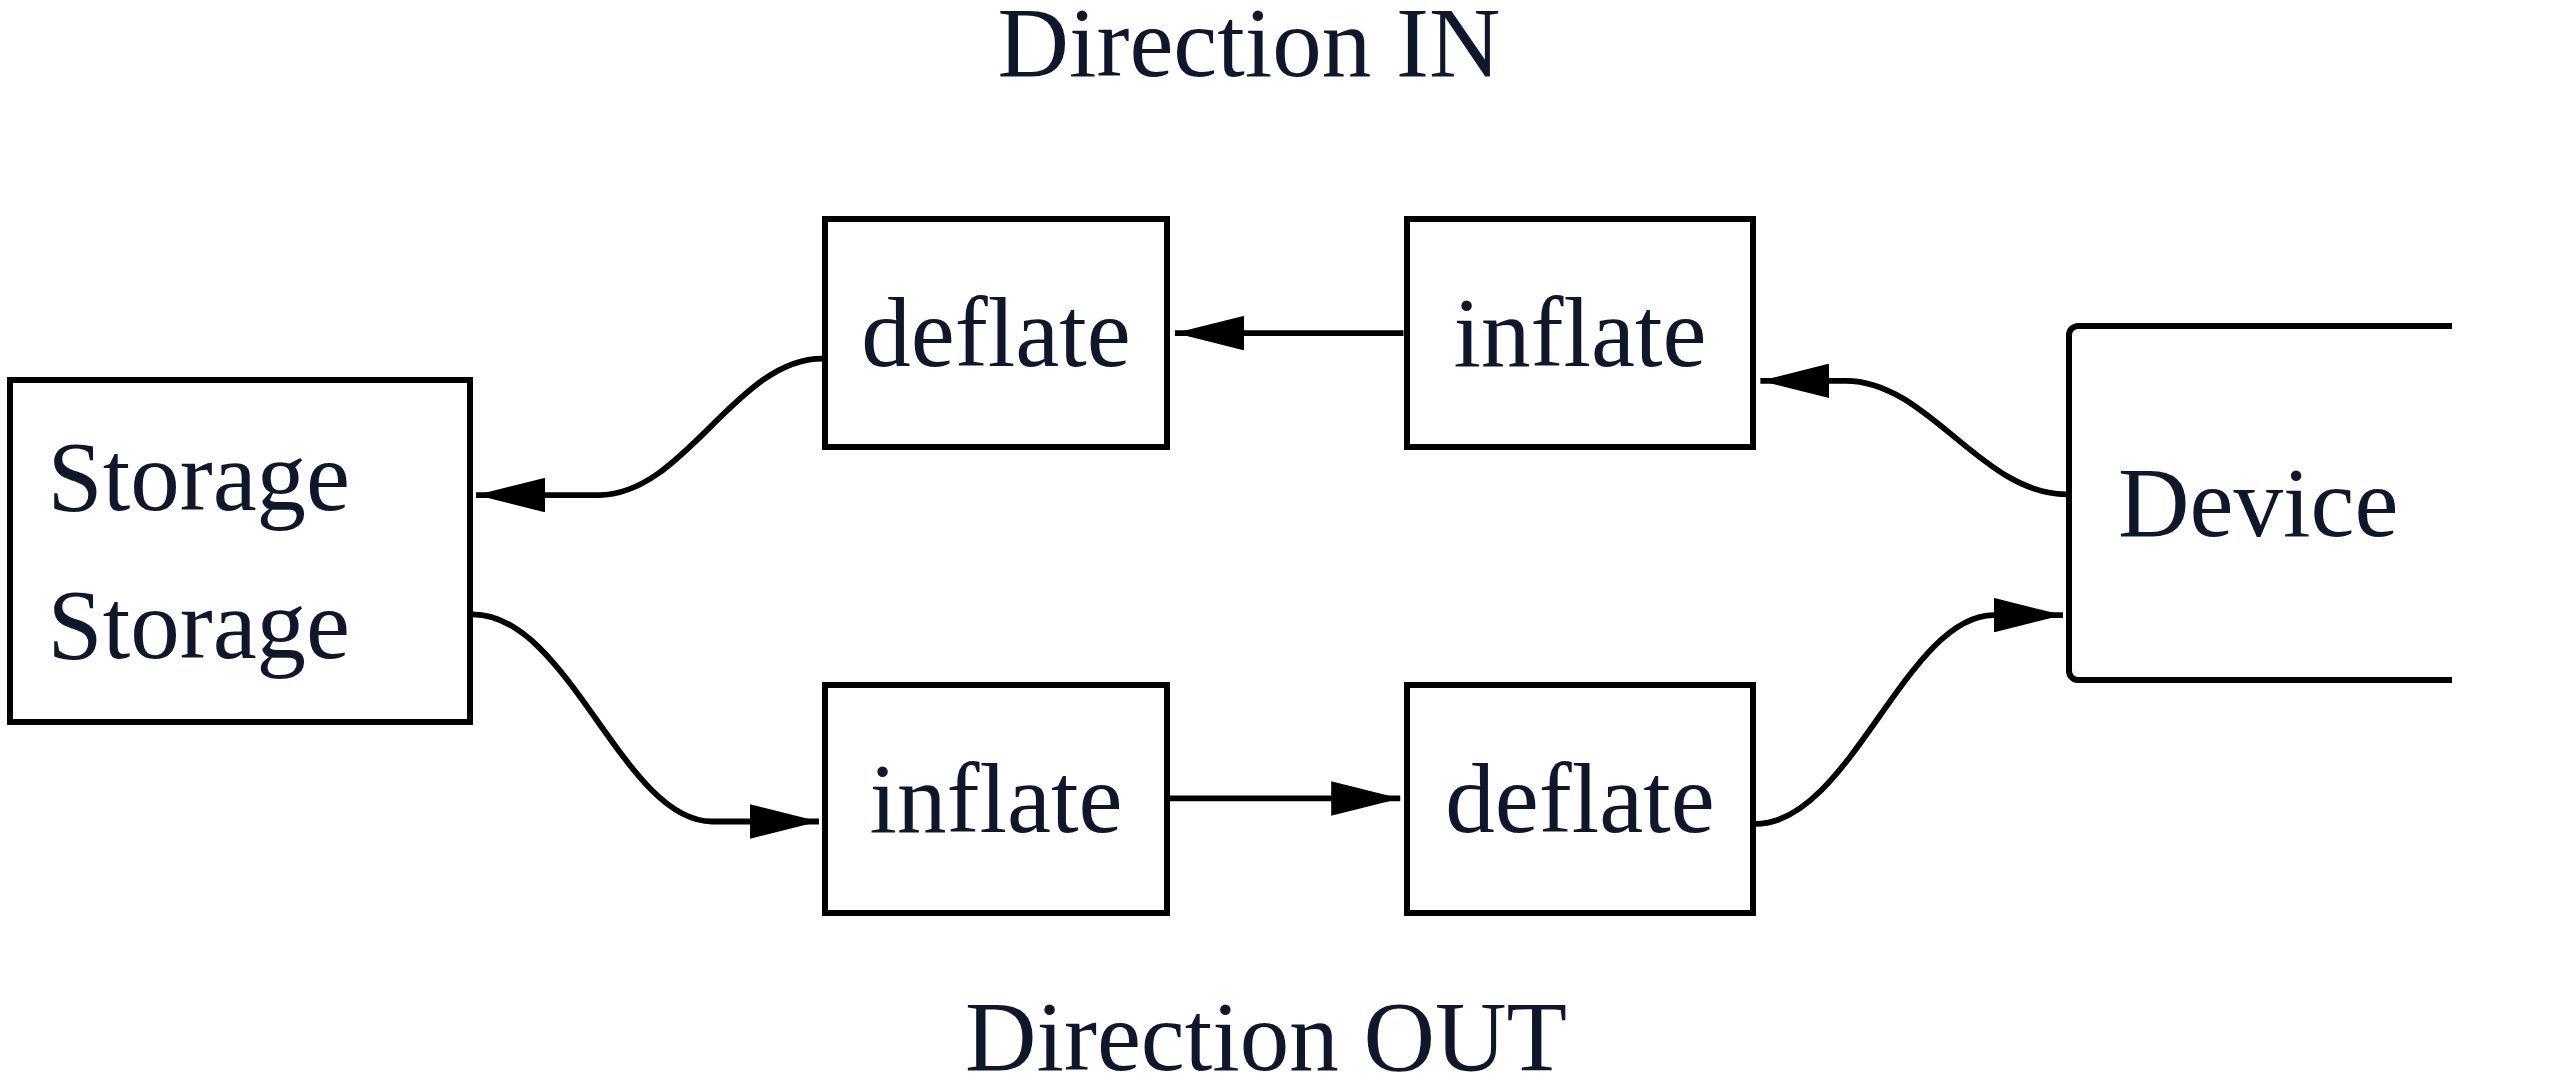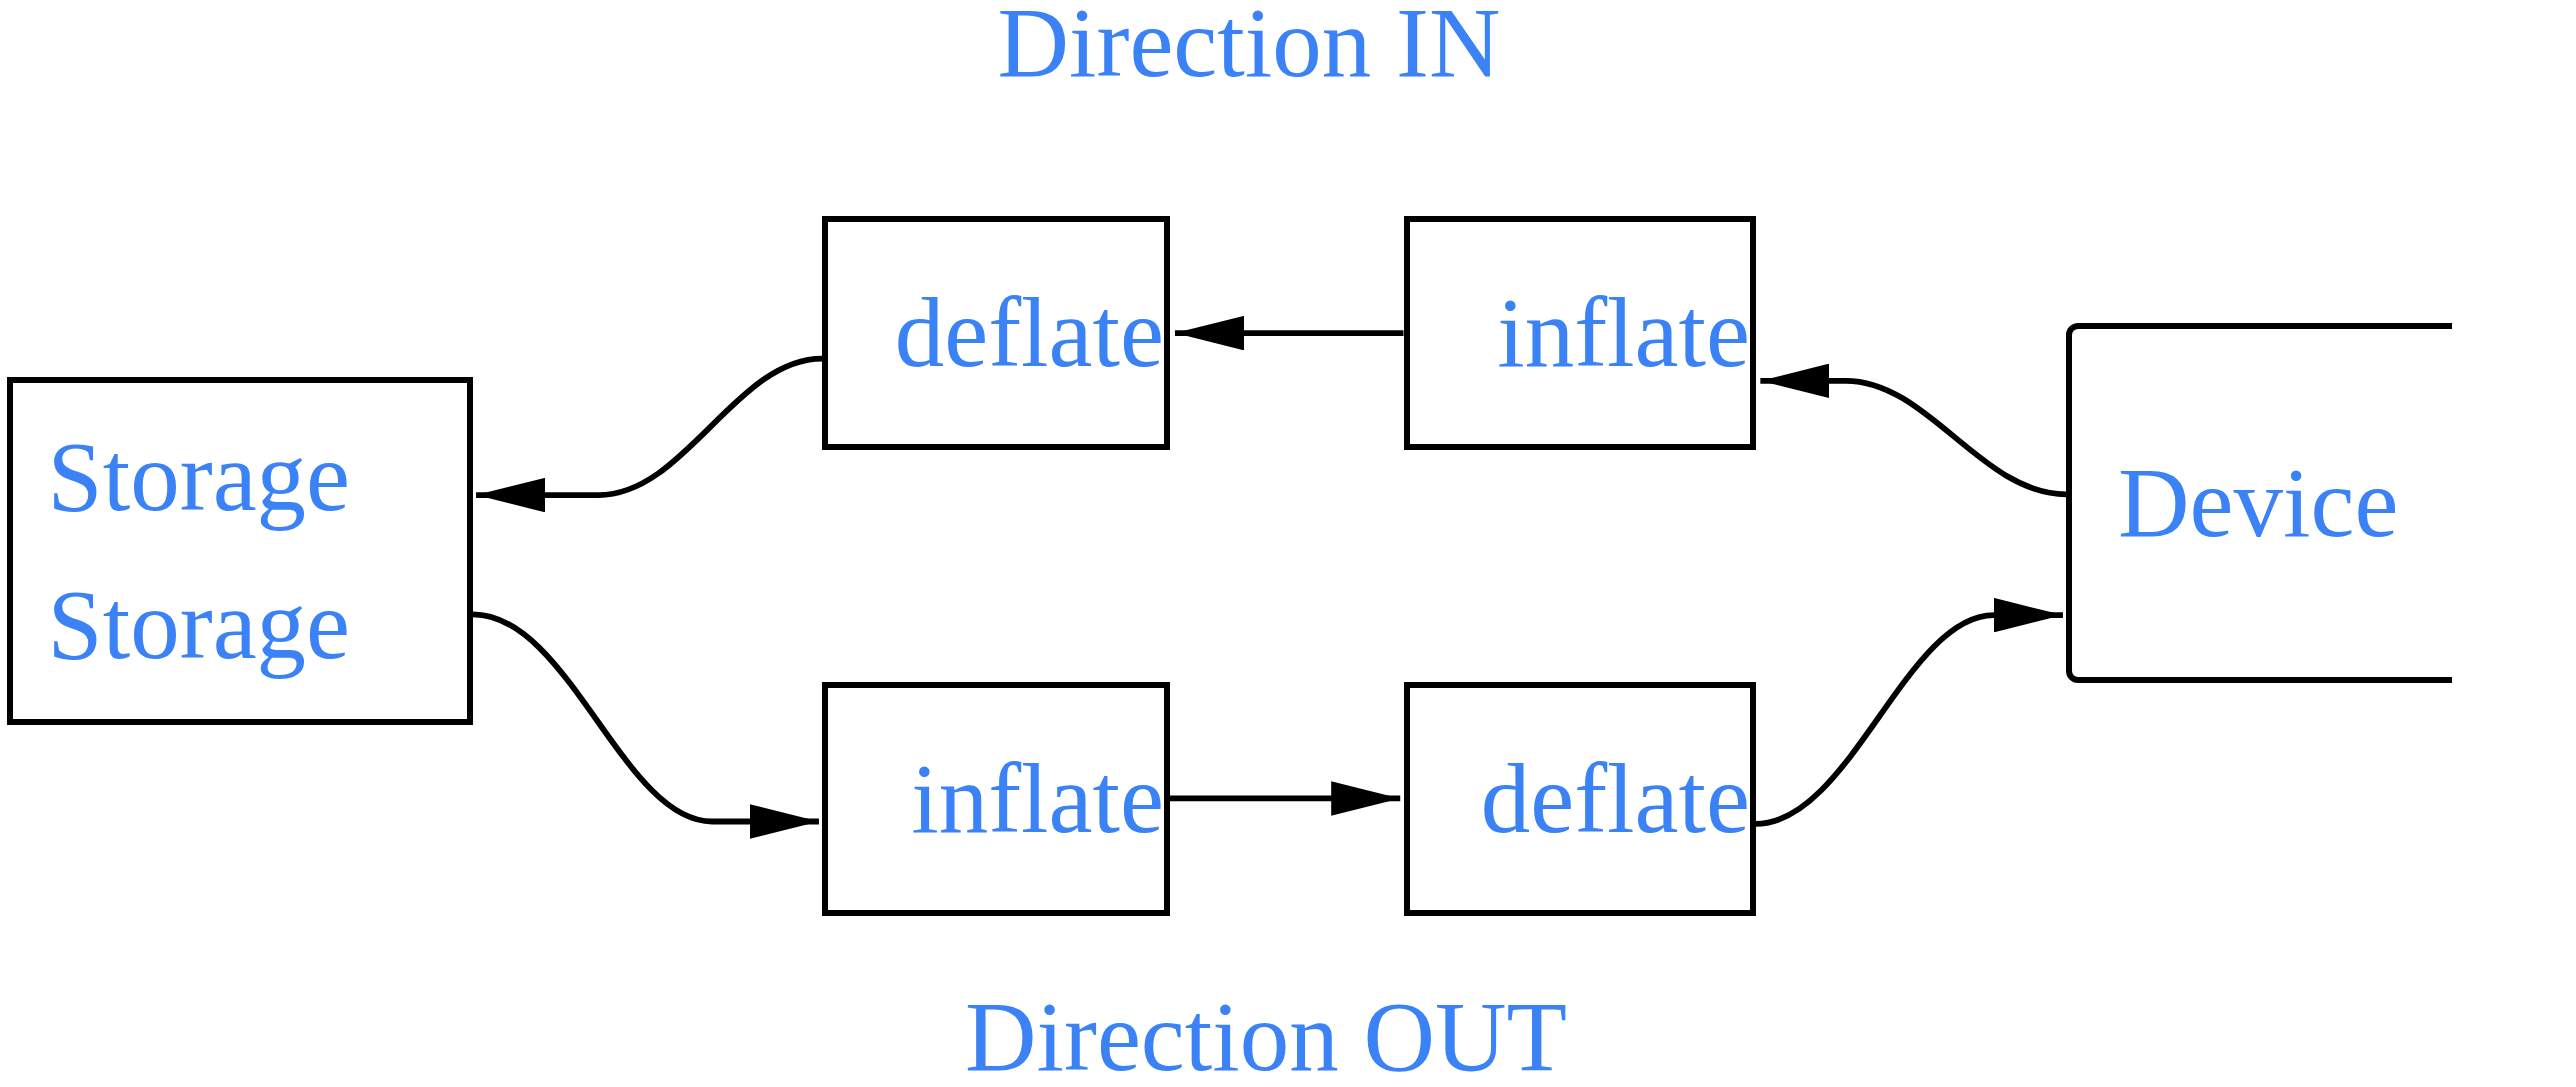--- a/index.html
+++ b/index.html
@@ -10,7 +10,7 @@
     background: #ffffff;
     overflow: hidden;
     font-family: "Liberation Serif", "DejaVu Serif", serif;
-    color: #3b82f6;
+    color: #0f172a;
   }
   .edges-layer {
     position: absolute;

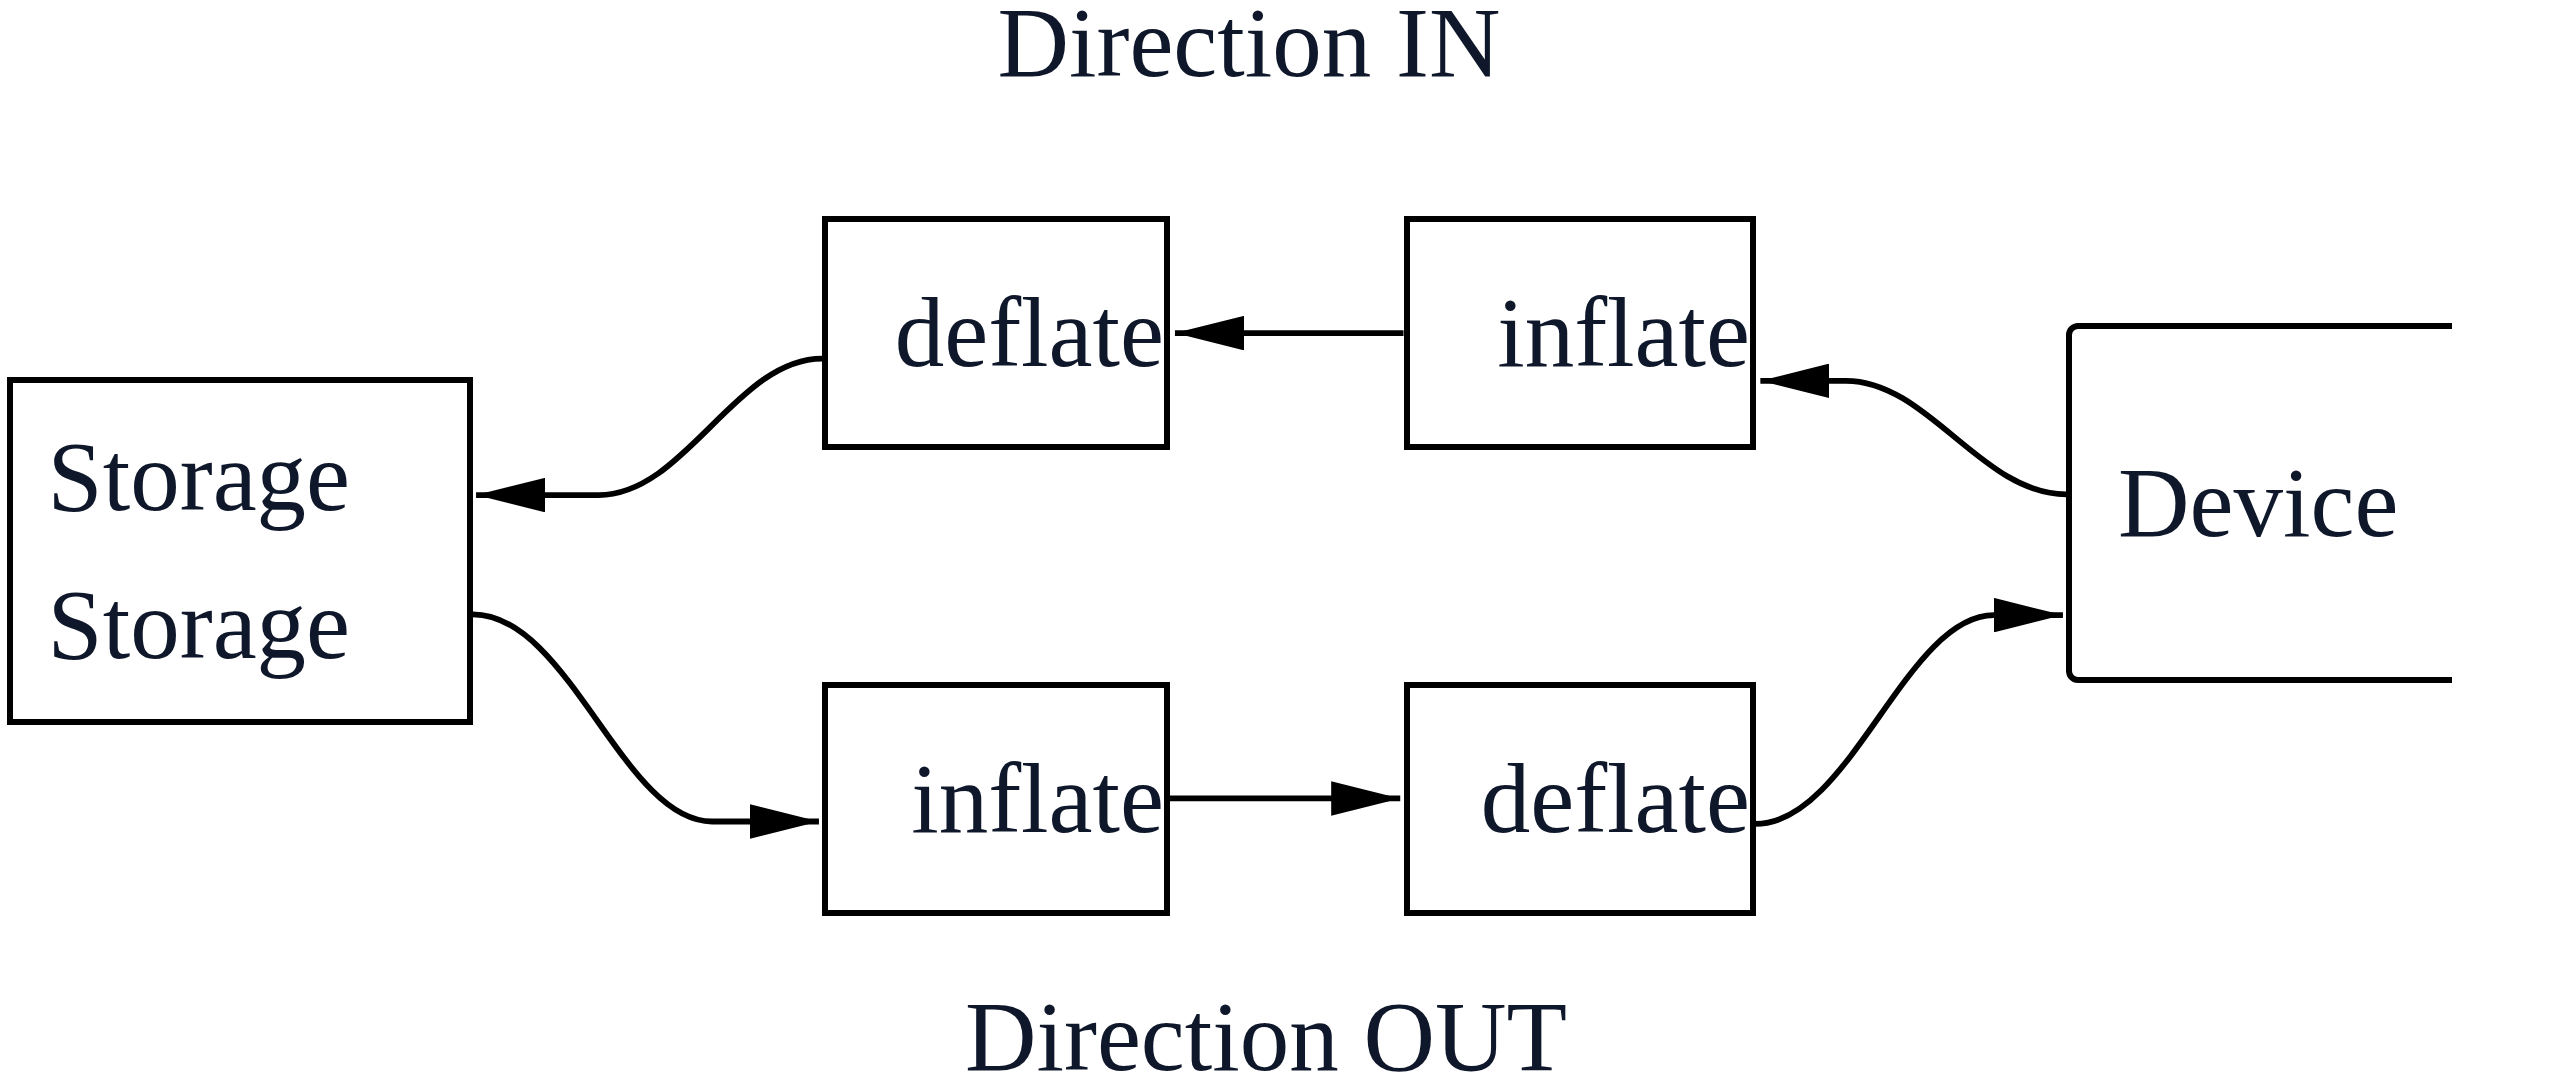--- a/index.html
+++ b/index.html
@@ -34,7 +34,7 @@
     line-height: 1.2;
     white-space: nowrap;
   }
-  .node.centered { justify-content: flex-end; }
+  .node.centered { justify-content: center; }
   .node.two-line {
     flex-direction: column;
     justify-content: center;

